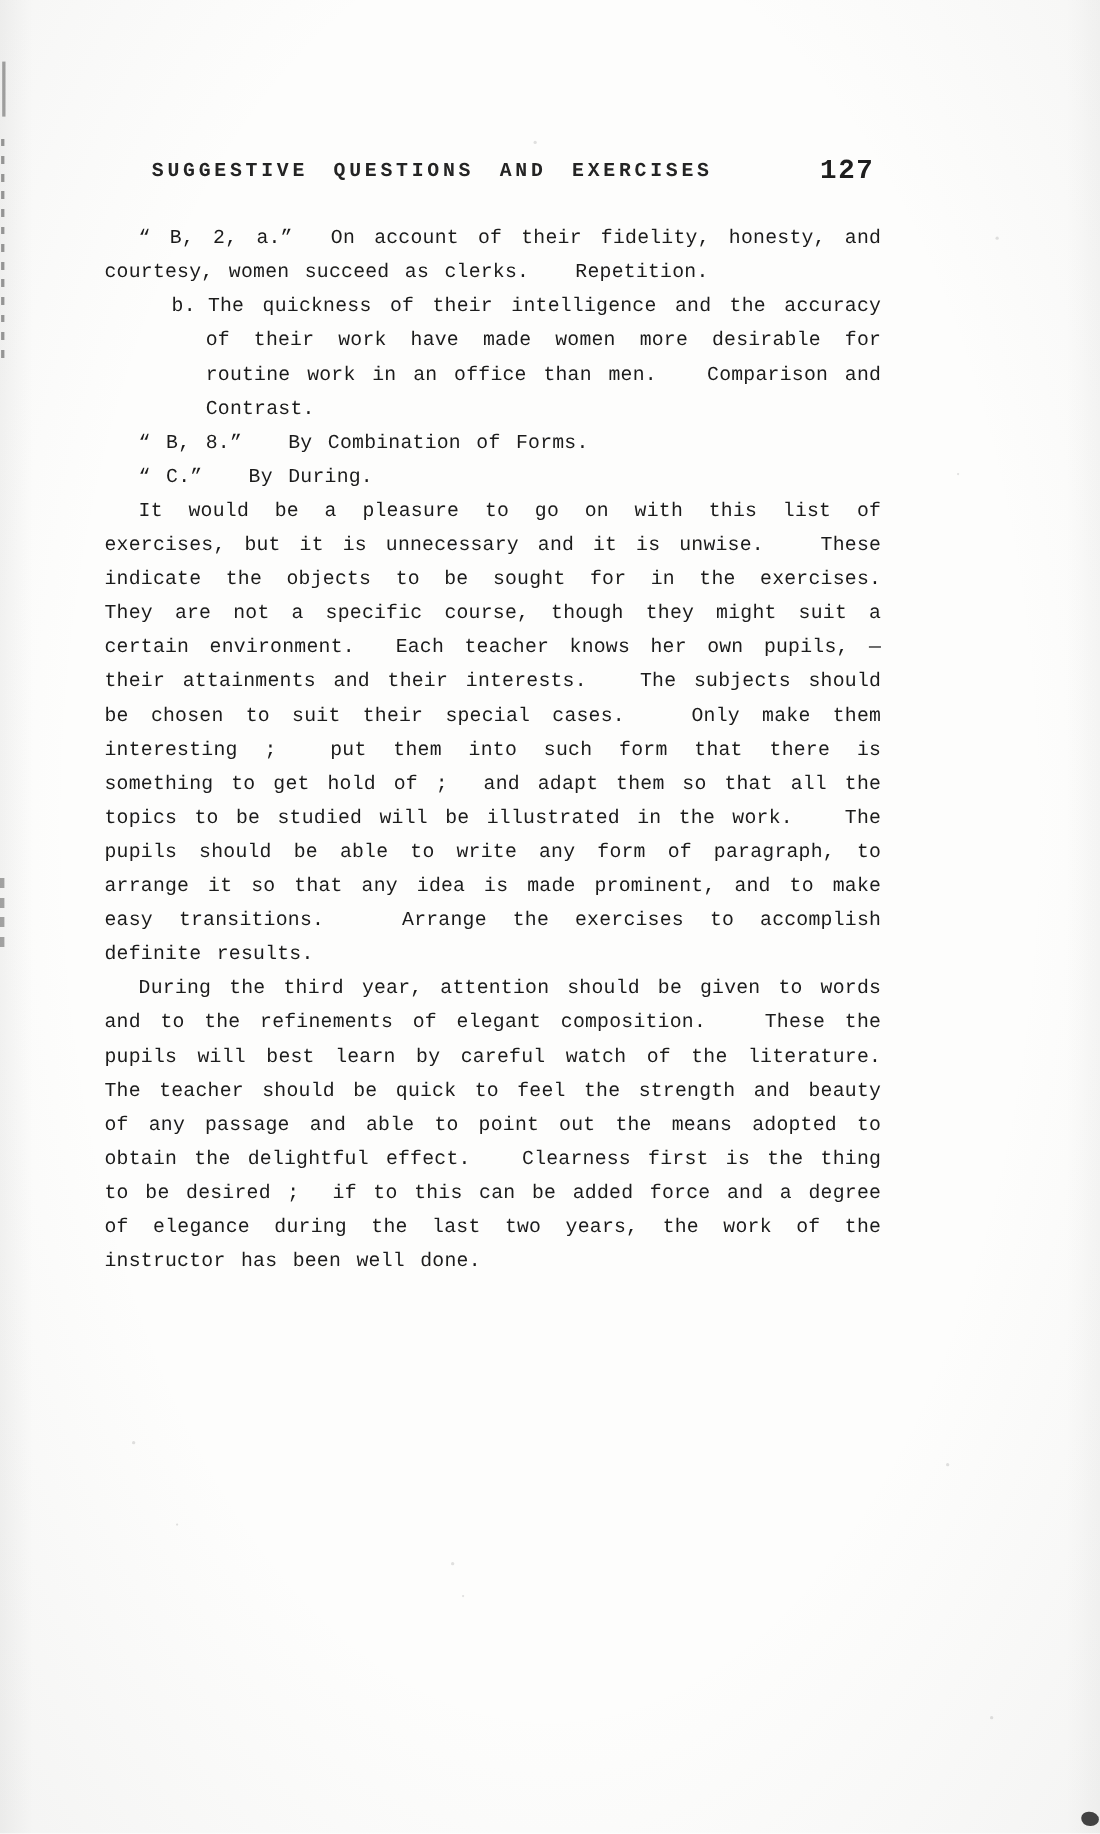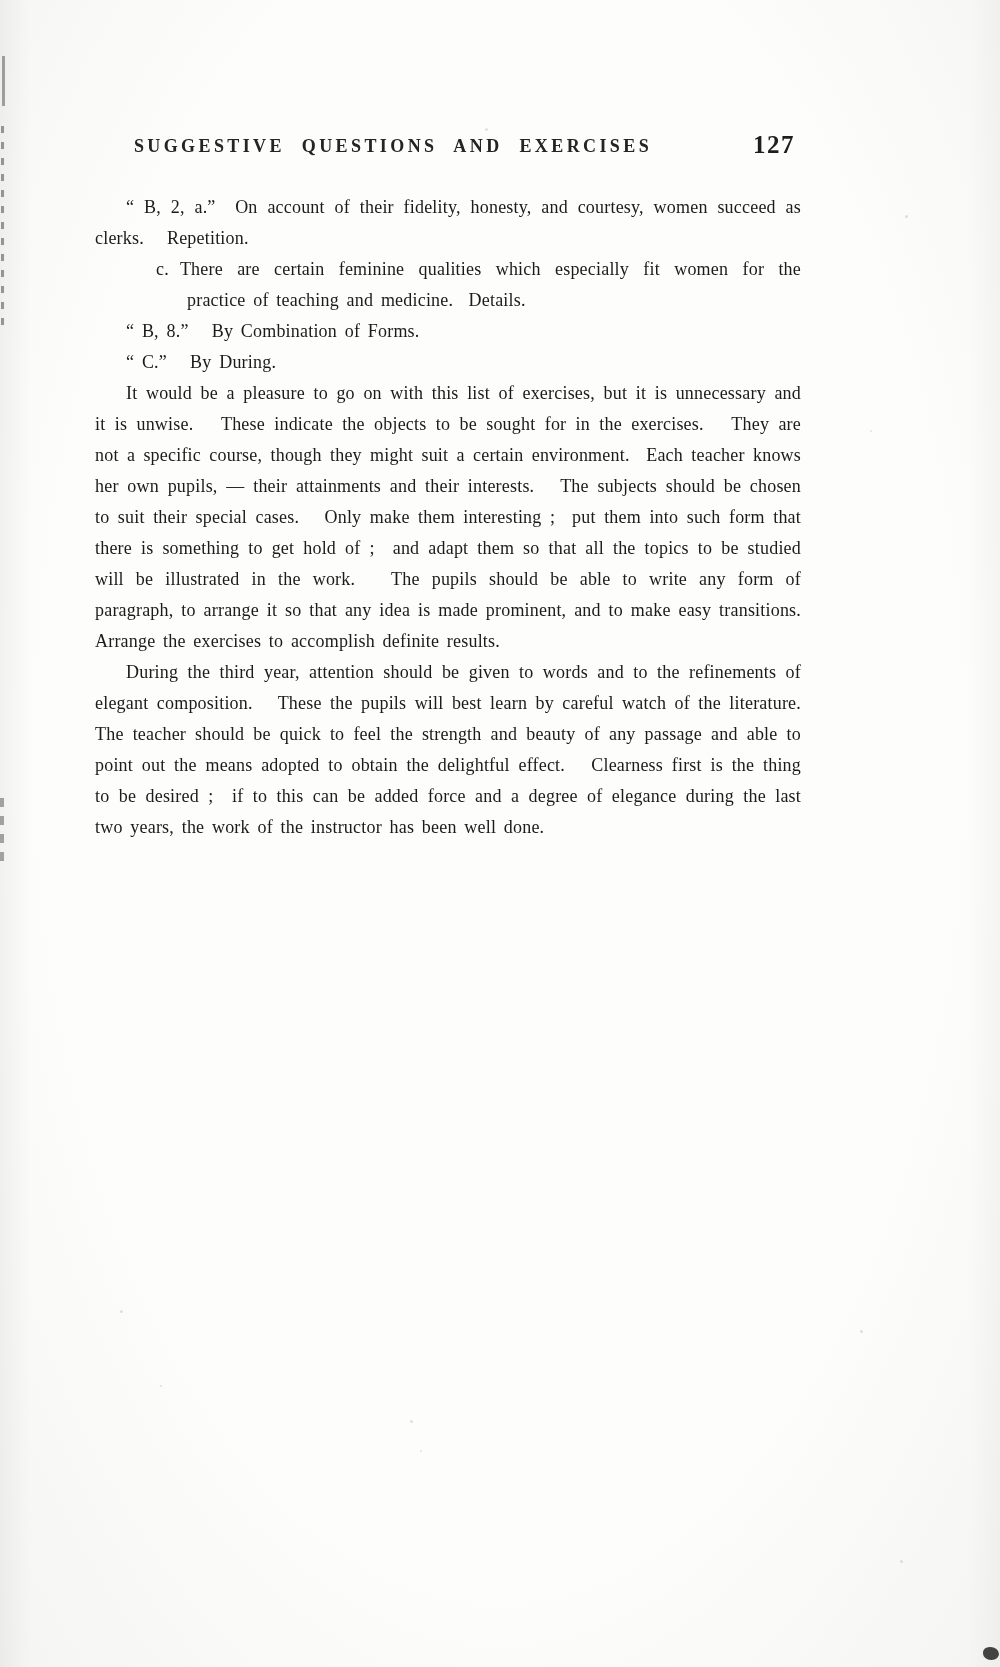--- a/index.html
+++ b/index.html
@@ -16,7 +16,7 @@
     font-family:"Liberation Serif","DejaVu Serif",serif;
     color:#1c1c1c;
   }
-  .text-col { position:absolute; left:95px; top:136px; width:706px; }
+  .text-col { position:absolute; left:95px; top:146px; width:706px;font-family:Liberation Mono, monospace; }
 
   .running-head { position:relative; height:32px; margin-bottom:24px; }
   .head-title {

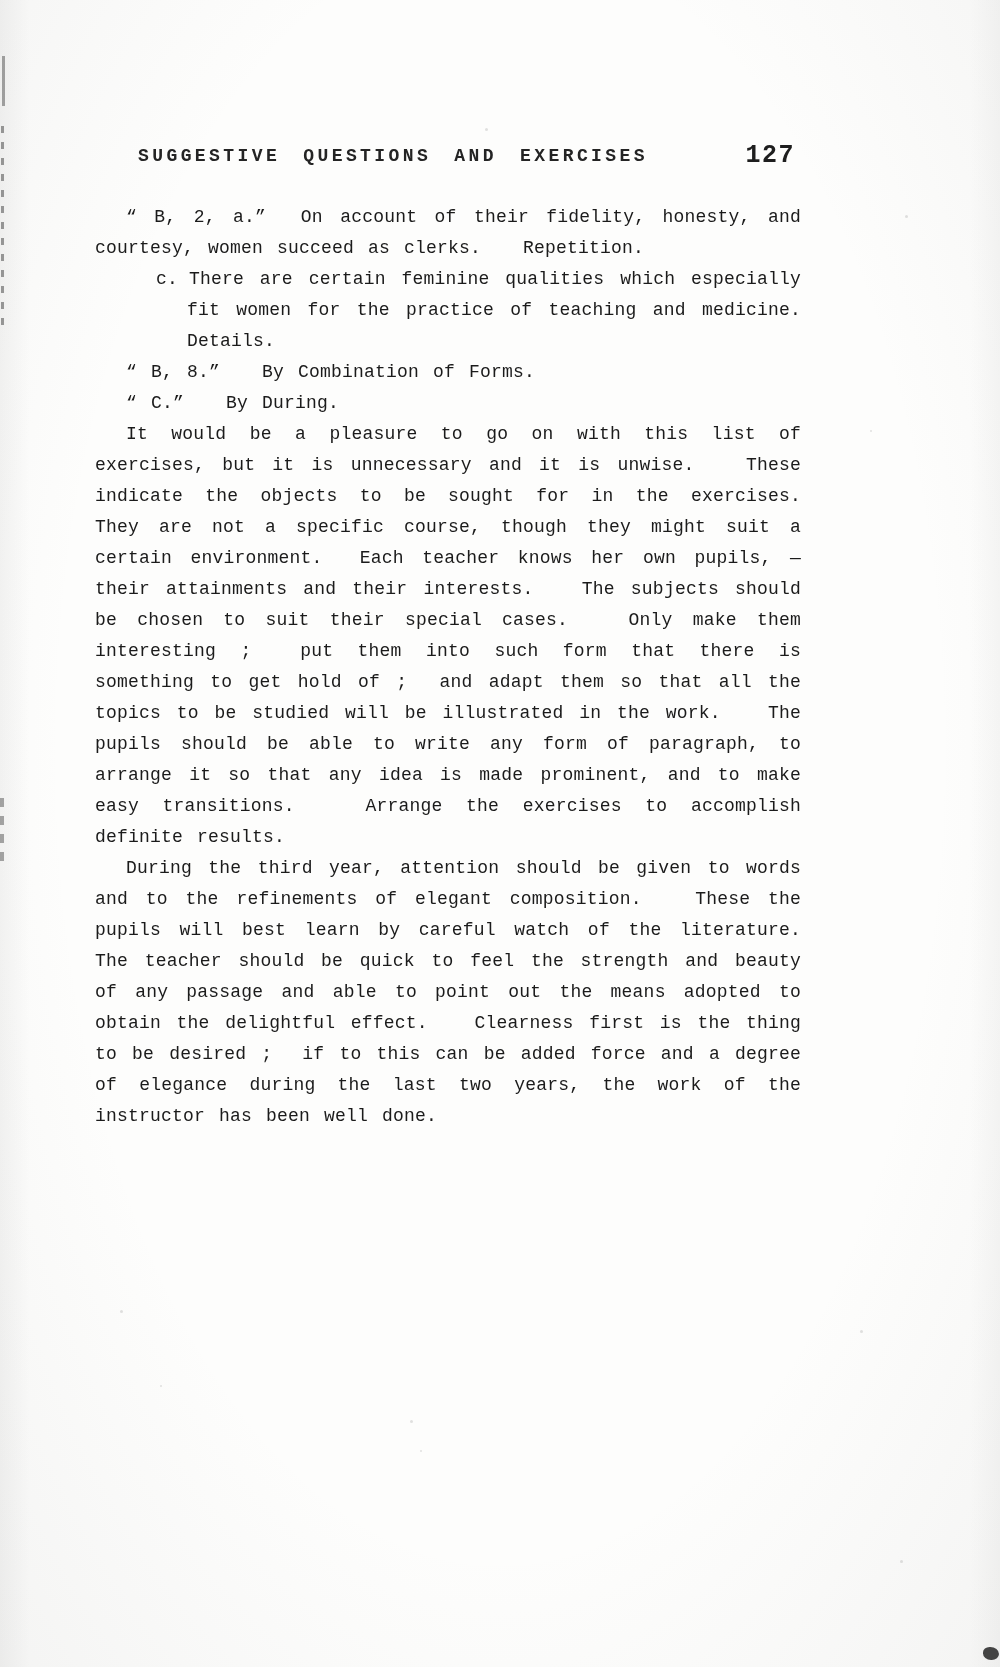--- a/index.html
+++ b/index.html
@@ -80,6 +80,7 @@
 
     <p class="para indent">“ B, 2, a.”  On account of their fidelity, honesty, and courtesy, women succeed as clerks.   Repetition.</p>
 
+    <div class="list-item"><span class="item-label">b.</span><span>The quickness of their intelligence and the accuracy of their work have made women more desirable for routine work in an office than men.   Comparison and Contrast.</span></div>
 
     <div class="list-item"><span class="item-label">c.</span><span>There are certain feminine qualities which especially fit women for the practice of teaching and medicine.  Details.</span></div>
 

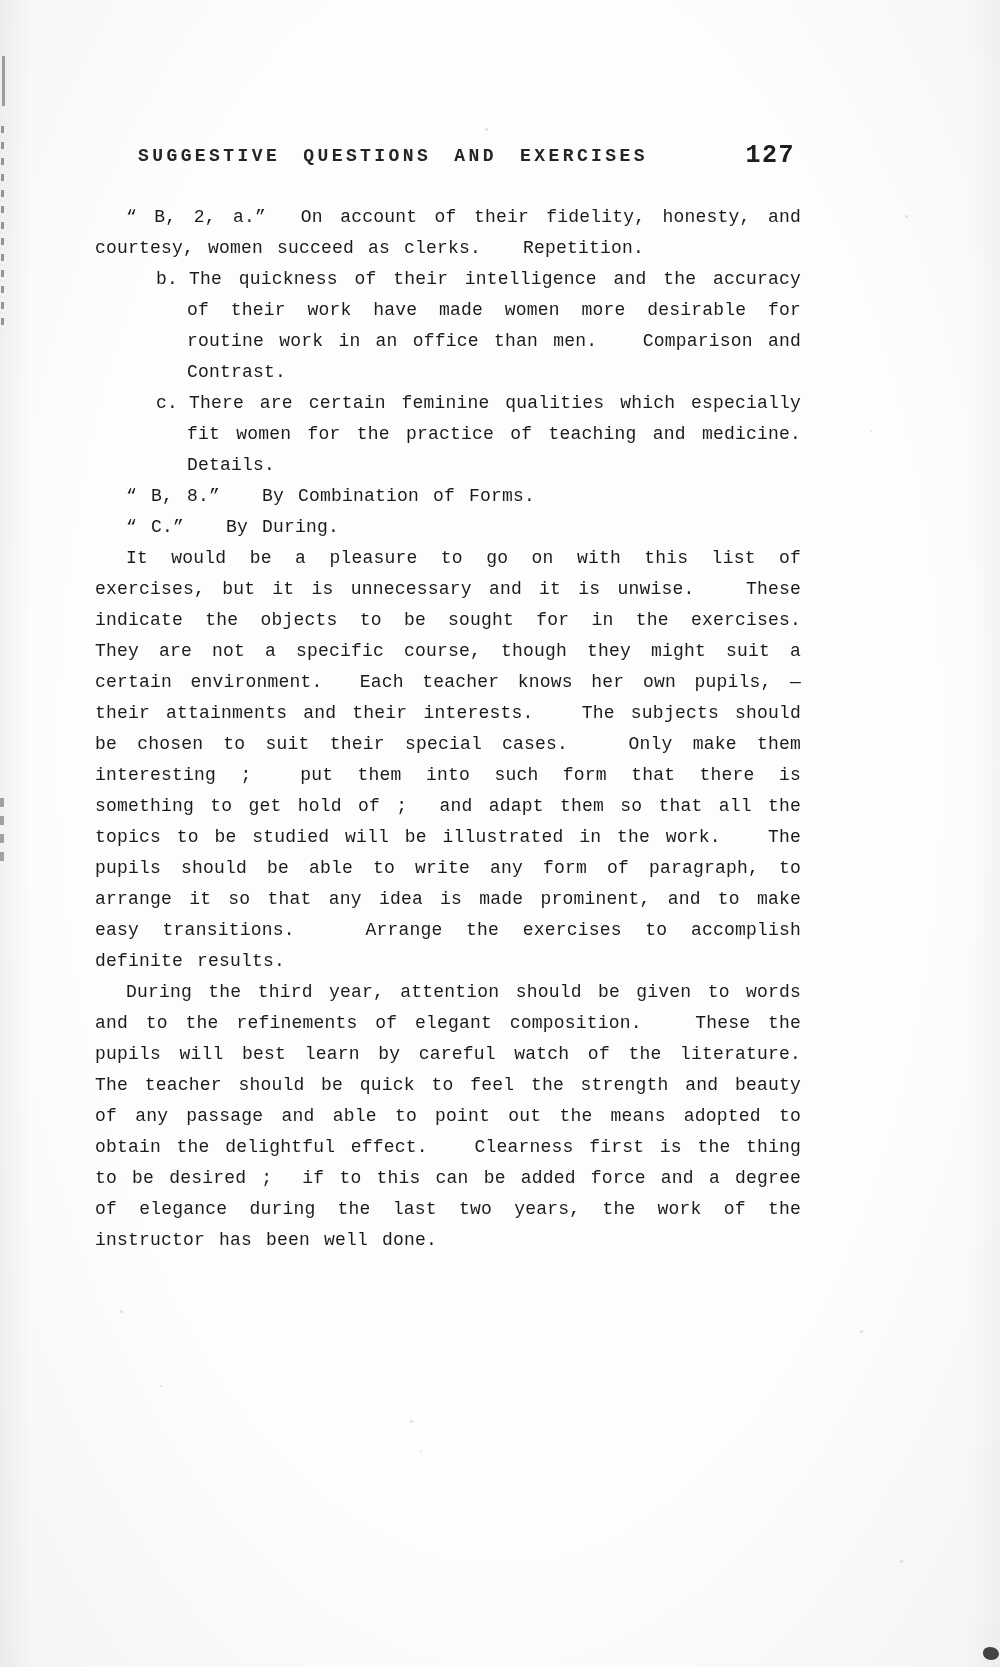--- a/index.html
+++ b/index.html
@@ -82,7 +82,6 @@
 
     <div class="list-item"><span class="item-label">b.</span><span>The quickness of their intelligence and the accuracy of their work have made women more desirable for routine work in an office than men.   Comparison and Contrast.</span></div>
 
-    <div class="list-item"><span class="item-label">c.</span><span>There are certain feminine qualities which especially fit women for the practice of teaching and medicine.  Details.</span></div>
 
     <p class="single">“ B, 8.”   By Combination of Forms.</p>
     <p class="single">“ C.”   By During.</p>

